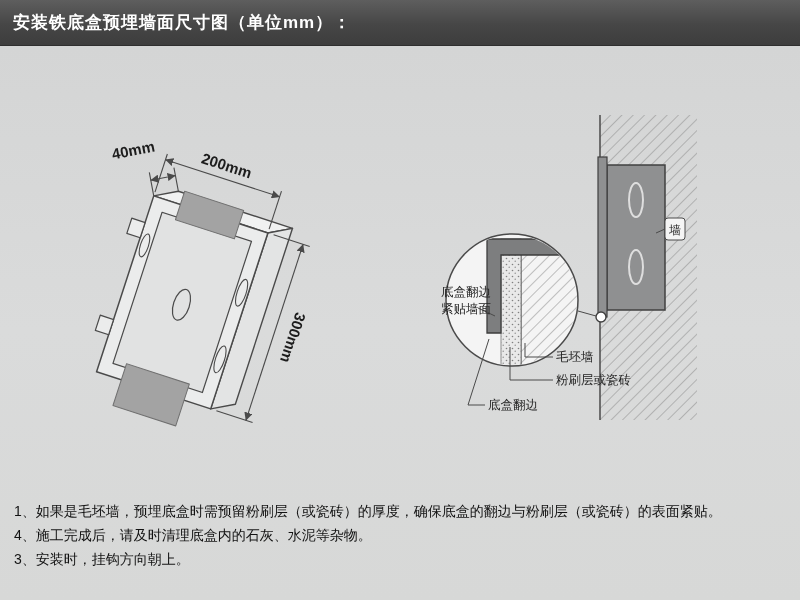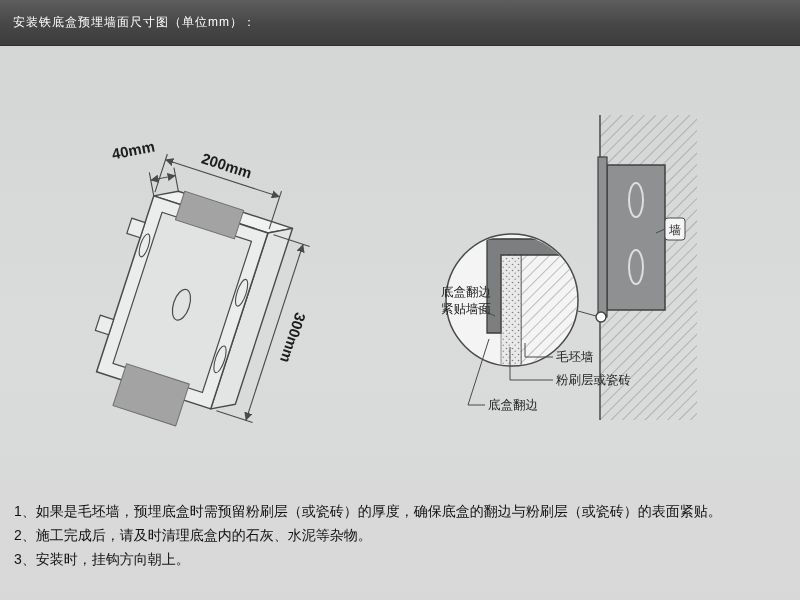--- a/index.html
+++ b/index.html
@@ -14,7 +14,7 @@
     display:flex;align-items:center;padding:0 13px;box-sizing:border-box;
     border-bottom:1px solid #2f2f2f;
   }
-  .header-title{color:#ffffff;font-size:12px;font-weight:normal;letter-spacing:1px;}
+  .header-title{color:#ffffff;font-size:17px;font-weight:bold;letter-spacing:1px;}
   svg{position:absolute;}
   svg text{font-family:"Liberation Sans","DejaVu Sans",sans-serif;}
   .dim-text{font-size:15px;font-weight:600;fill:#1d1d1d;}

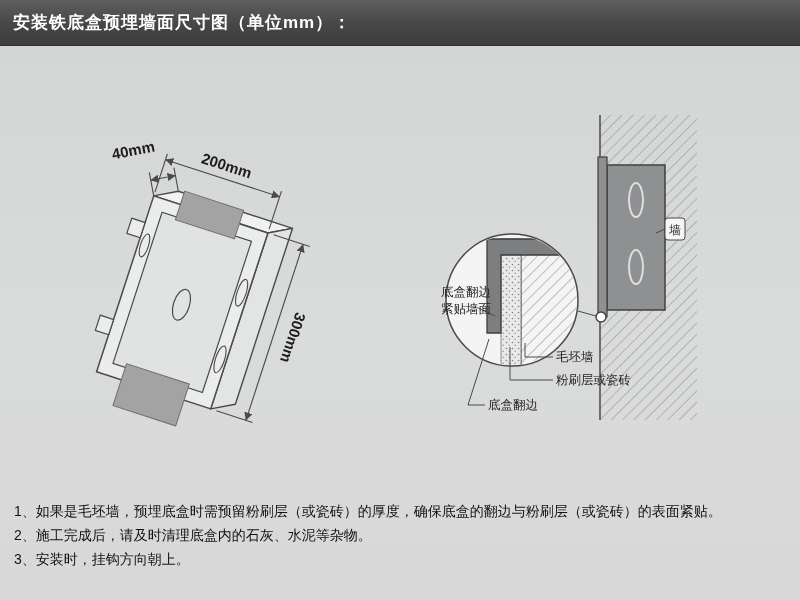--- a/index.html
+++ b/index.html
@@ -137,7 +137,7 @@
 
   <div class="notes">
     <p class="note-line">1、如果是毛坯墙，预埋底盒时需预留粉刷层（或瓷砖）的厚度，确保底盒的翻边与粉刷层（或瓷砖）的表面紧贴。</p>
-    <p class="note-line">2、施工完成后，请及时清理底盒内的石灰、水泥等杂物。</p>
+    <p class="note-line">4、施工完成后，请及时清理底盒内的石灰、水泥等杂物。</p>
     <p class="note-line">3、安装时，挂钩方向朝上。</p>
   </div>
 

